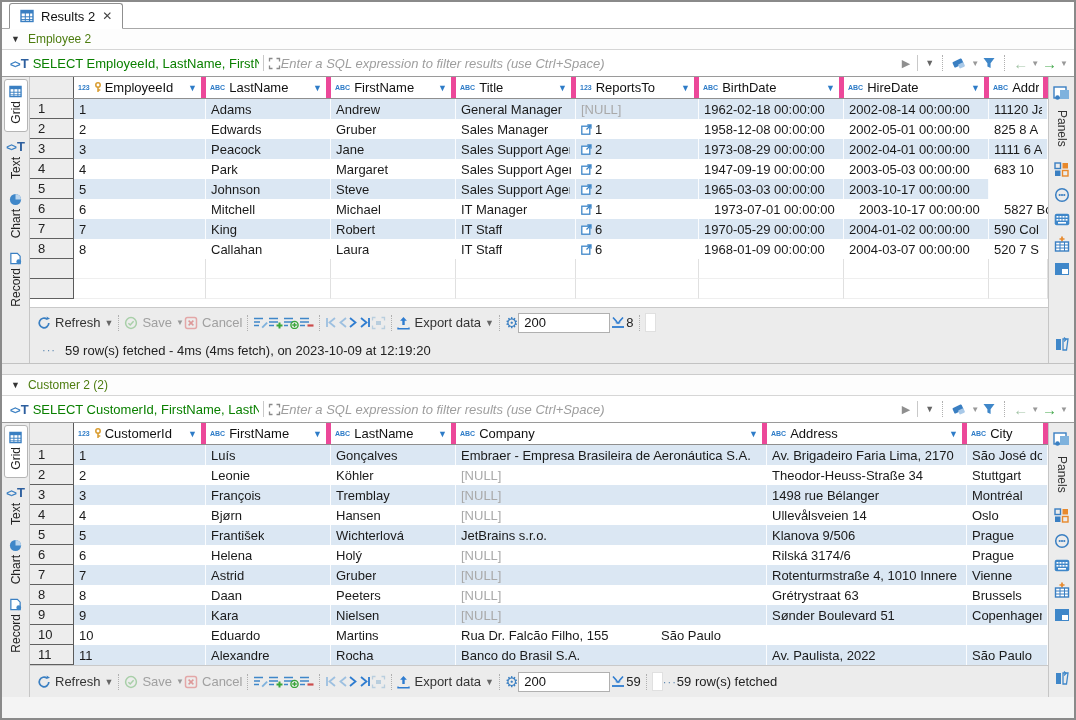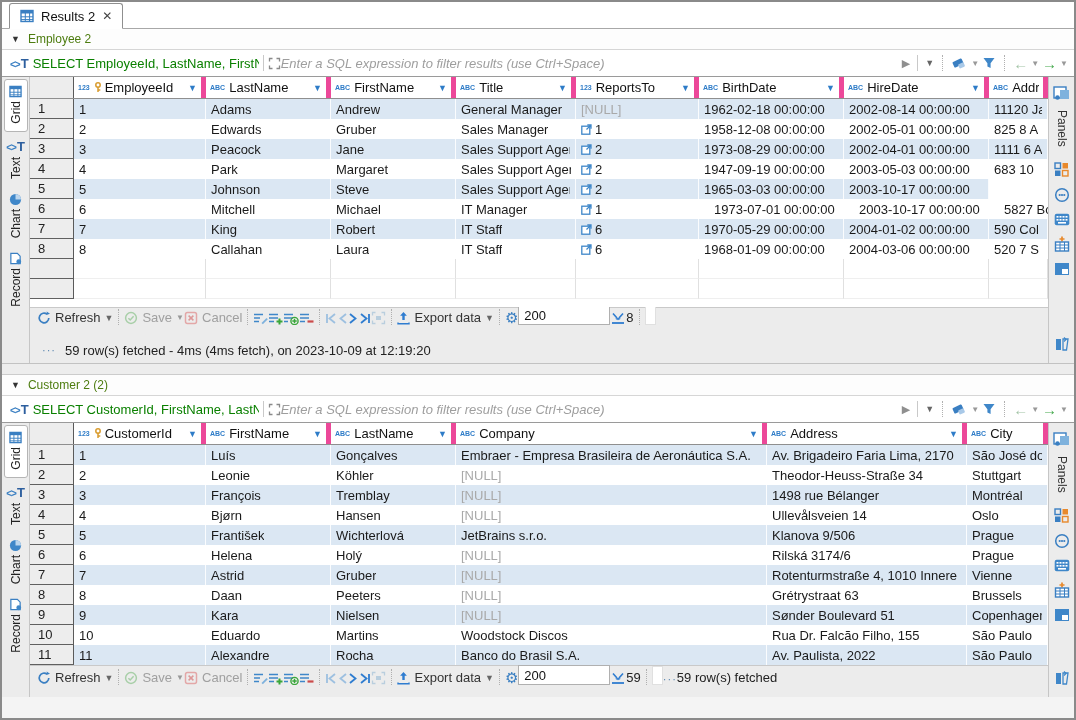--- a/index.html
+++ b/index.html
@@ -482,7 +482,7 @@
                 <span class="cellv">1968-01-09 00:00:00</span>
               </div>
               <div class="cell" style="width: 145px;">
-                <span class="cellv">2004-03-06 00:00:00</span>
+                <span class="cellv">2004-03-07 00:00:00</span>
               </div>
               <div class="cell" style="width: 59px;">
                 <span class="cellv">520 7 S</span>

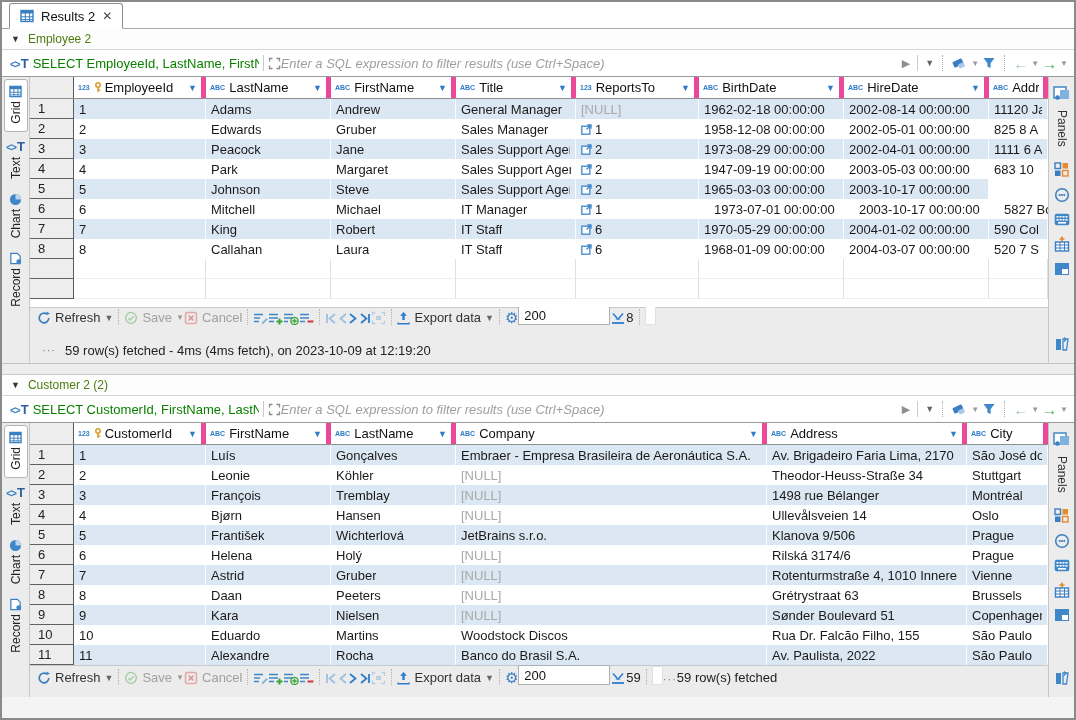--- a/index.html
+++ b/index.html
@@ -68,7 +68,7 @@
   .grid-row.filler .cell { border-right:1px solid #e0e0e0; border-bottom:1px solid #efefef; }
 
   
-  .btoolbar { background:#ececec; border-top:1px solid #c9c9c9; display:flex; align-items:flex-end; padding:12px 7px; flex:0 0 auto; }
+  .btoolbar { background:#ececec; border-top:1px solid #c9c9c9; display:flex; align-items:center; padding:0 7px; flex:0 0 auto; }
   .btoolbar.emp { height:30px; }
   .btoolbar.cus { height:32px; }
   .tbtn { display:inline-flex; align-items:center; gap:4px; color:#333; }

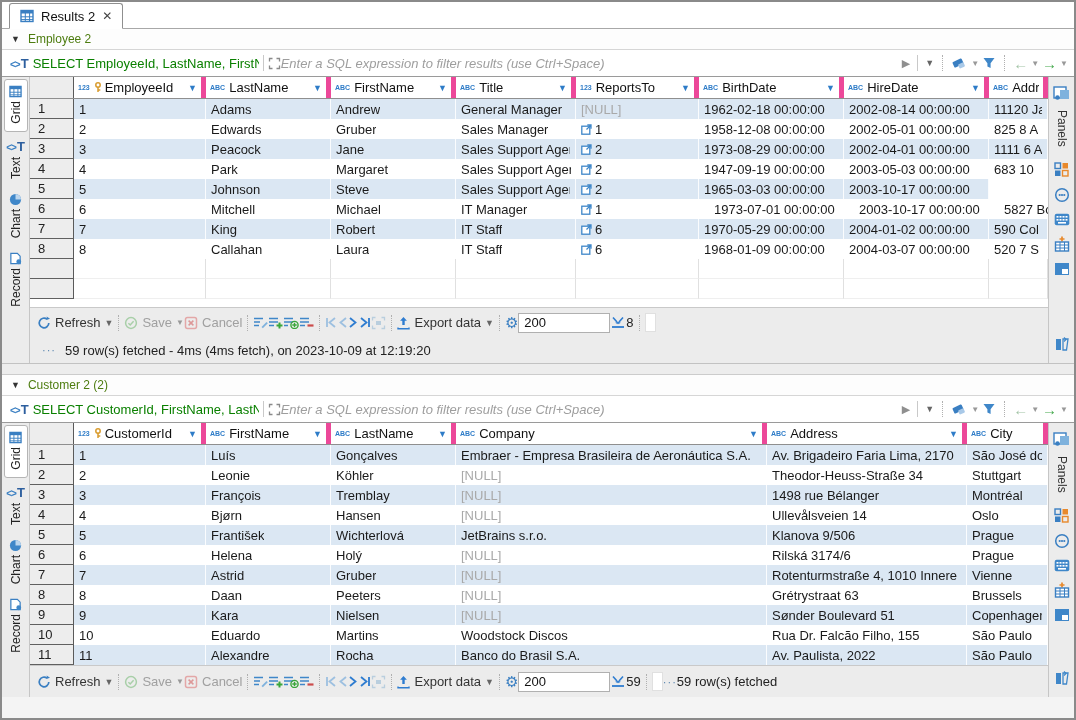--- a/index.html
+++ b/index.html
@@ -971,9 +971,6 @@
               <div class="cell" style="width: 125px;">
                 <span class="cellv">Martins</span>
               </div>
-              <div class="cell" style="width: 311px;">
-                <span class="cellv">Woodstock Discos</span>
-              </div>
               <div class="cell" style="width: 200px;">
                 <span class="cellv">Rua Dr. Falcão Filho, 155</span>
               </div>

